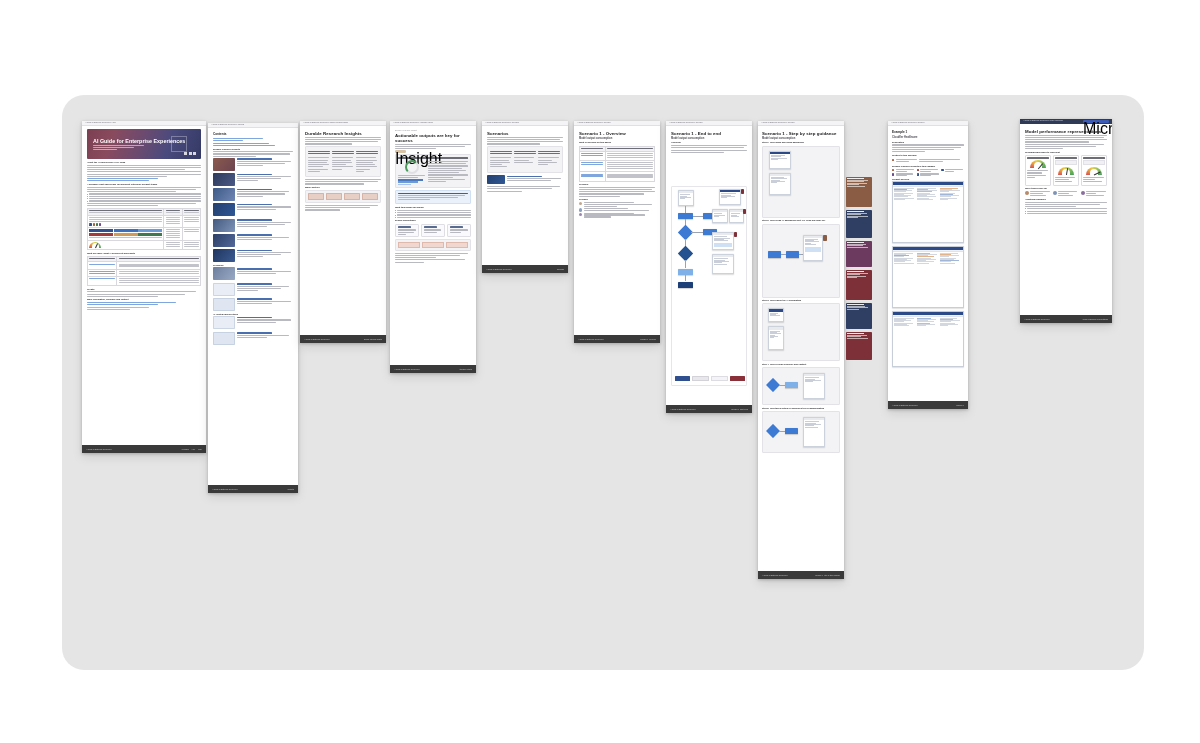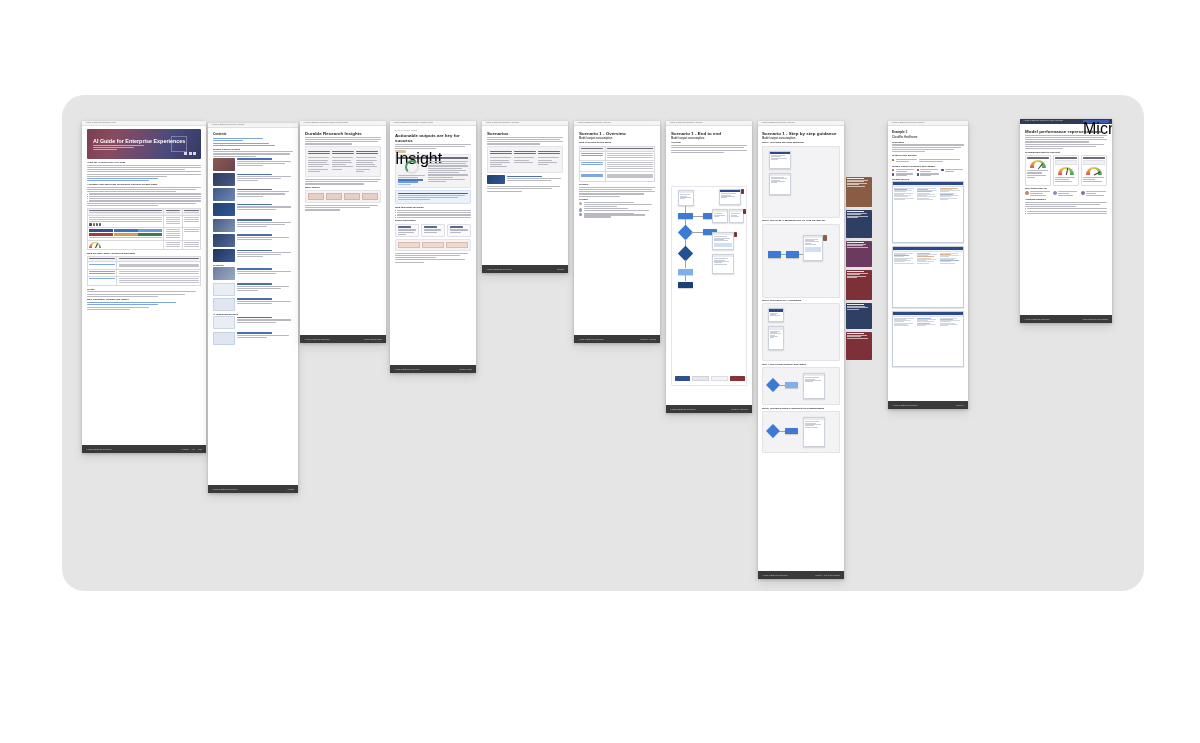--- a/index.html
+++ b/index.html
@@ -16,7 +16,7 @@
   #canvas {
     position: absolute;
     left: 62px; top: 95px;
-    width: 1082px; height: 496px;
+    width: 1082px; height: 575px;
     background: #e5e5e5;
     border-radius: 22px;
   }

